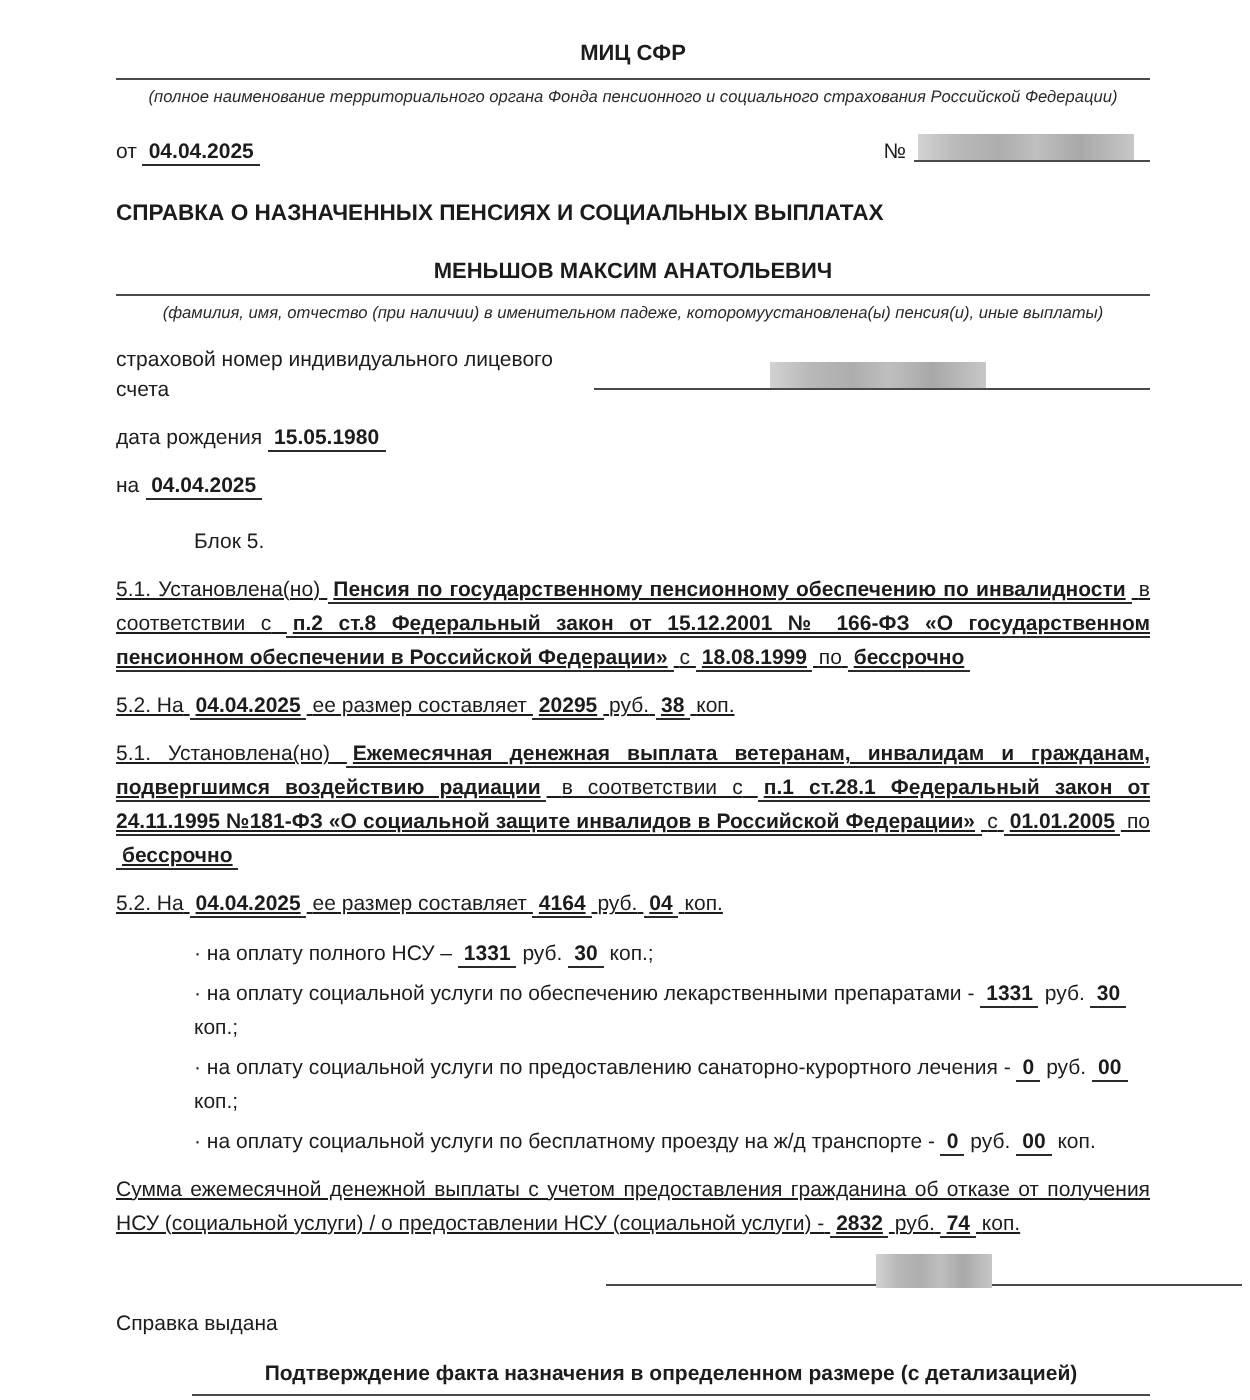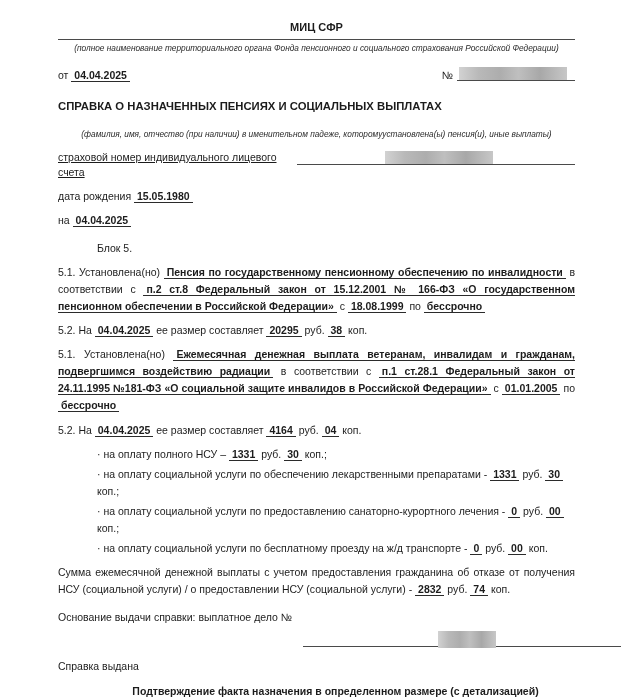--- a/index.html
+++ b/index.html
@@ -70,6 +70,7 @@
 
   <div class="doc-title">СПРАВКА О НАЗНАЧЕННЫХ ПЕНСИЯХ И СОЦИАЛЬНЫХ ВЫПЛАТАХ</div>
 
+  <div class="person-name">МЕНЬШОВ МАКСИМ АНАТОЛЬЕВИЧ</div>
   <div class="caption">(фамилия, имя, отчество (при наличии) в именительном падеже, которомуустановлена(ы) пенсия(и), иные выплаты)</div>
 
   <div class="snils-row">

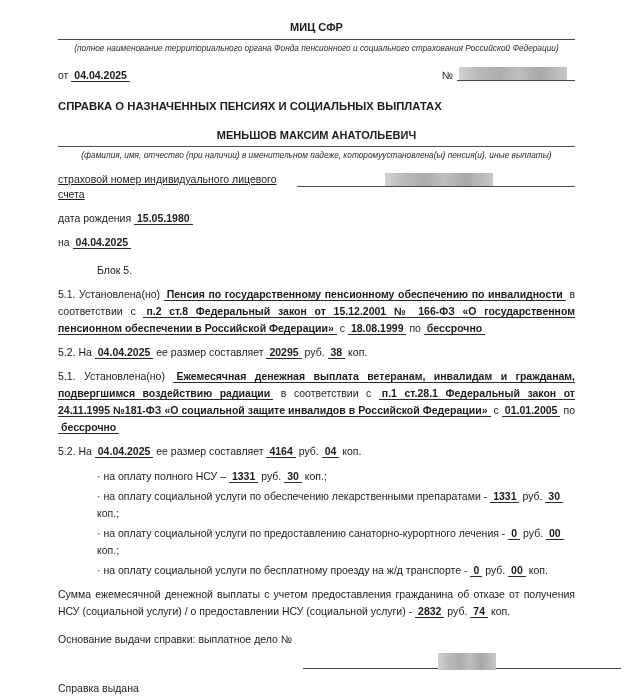--- a/index.html
+++ b/index.html
@@ -28,7 +28,7 @@
   .person-name { text-align:center; font-weight:bold; font-size:11px;
     border-bottom:1.6px solid var(--line); padding-bottom:3px; }
 
-  .snils-row { display:flex; align-items:flex-start; margin-top:10px;text-decoration:underline; }
+  .snils-row { display:flex; align-items:center; margin-top:10px; }
   .snils-line { flex:0 0 278px; margin-left:auto; height:15px; position:relative;
     border-bottom:1.8px solid var(--line); }
   .snils-line .redaction { position:absolute; left:88px; width:108px; top:1px; height:13px; }

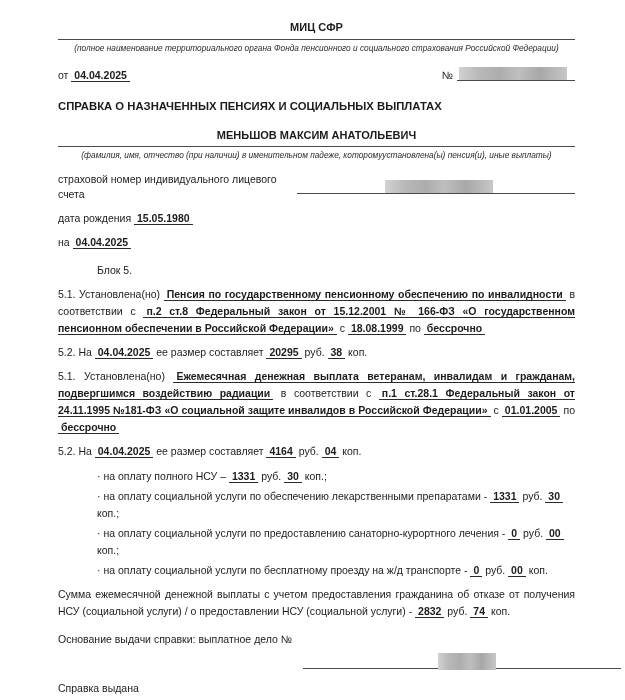--- a/index.html
+++ b/index.html
@@ -36,7 +36,7 @@
   .plain-row { margin-top:9px; }
 
   .block-heading { margin:13px 0 5px; padding-left:39px; }
-  p.para { margin:7px 0; line-height:1.63; }
+  p.para { margin:7px 0; line-height:1.63;text-decoration:underline; }
   p.just { text-align:justify; }
 
   .nsu-row { padding-left:39px; margin:4.5px 0; line-height:1.55; }

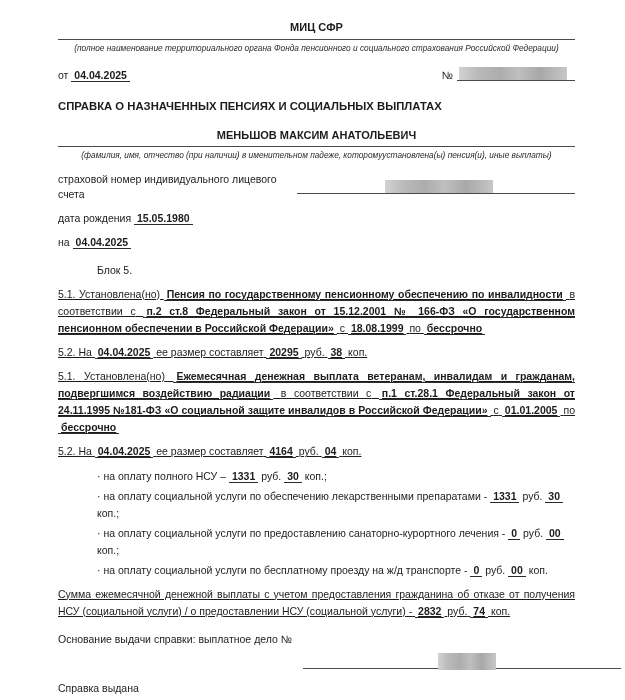--- a/index.html
+++ b/index.html
@@ -173,7 +173,6 @@
     <span>коп.</span>
   </p>
 
-  <div class="basis-row">Основание выдачи справки: выплатное дело №</div>
   <div class="basis-line">
       <span class="redaction"></span>
     </div>

